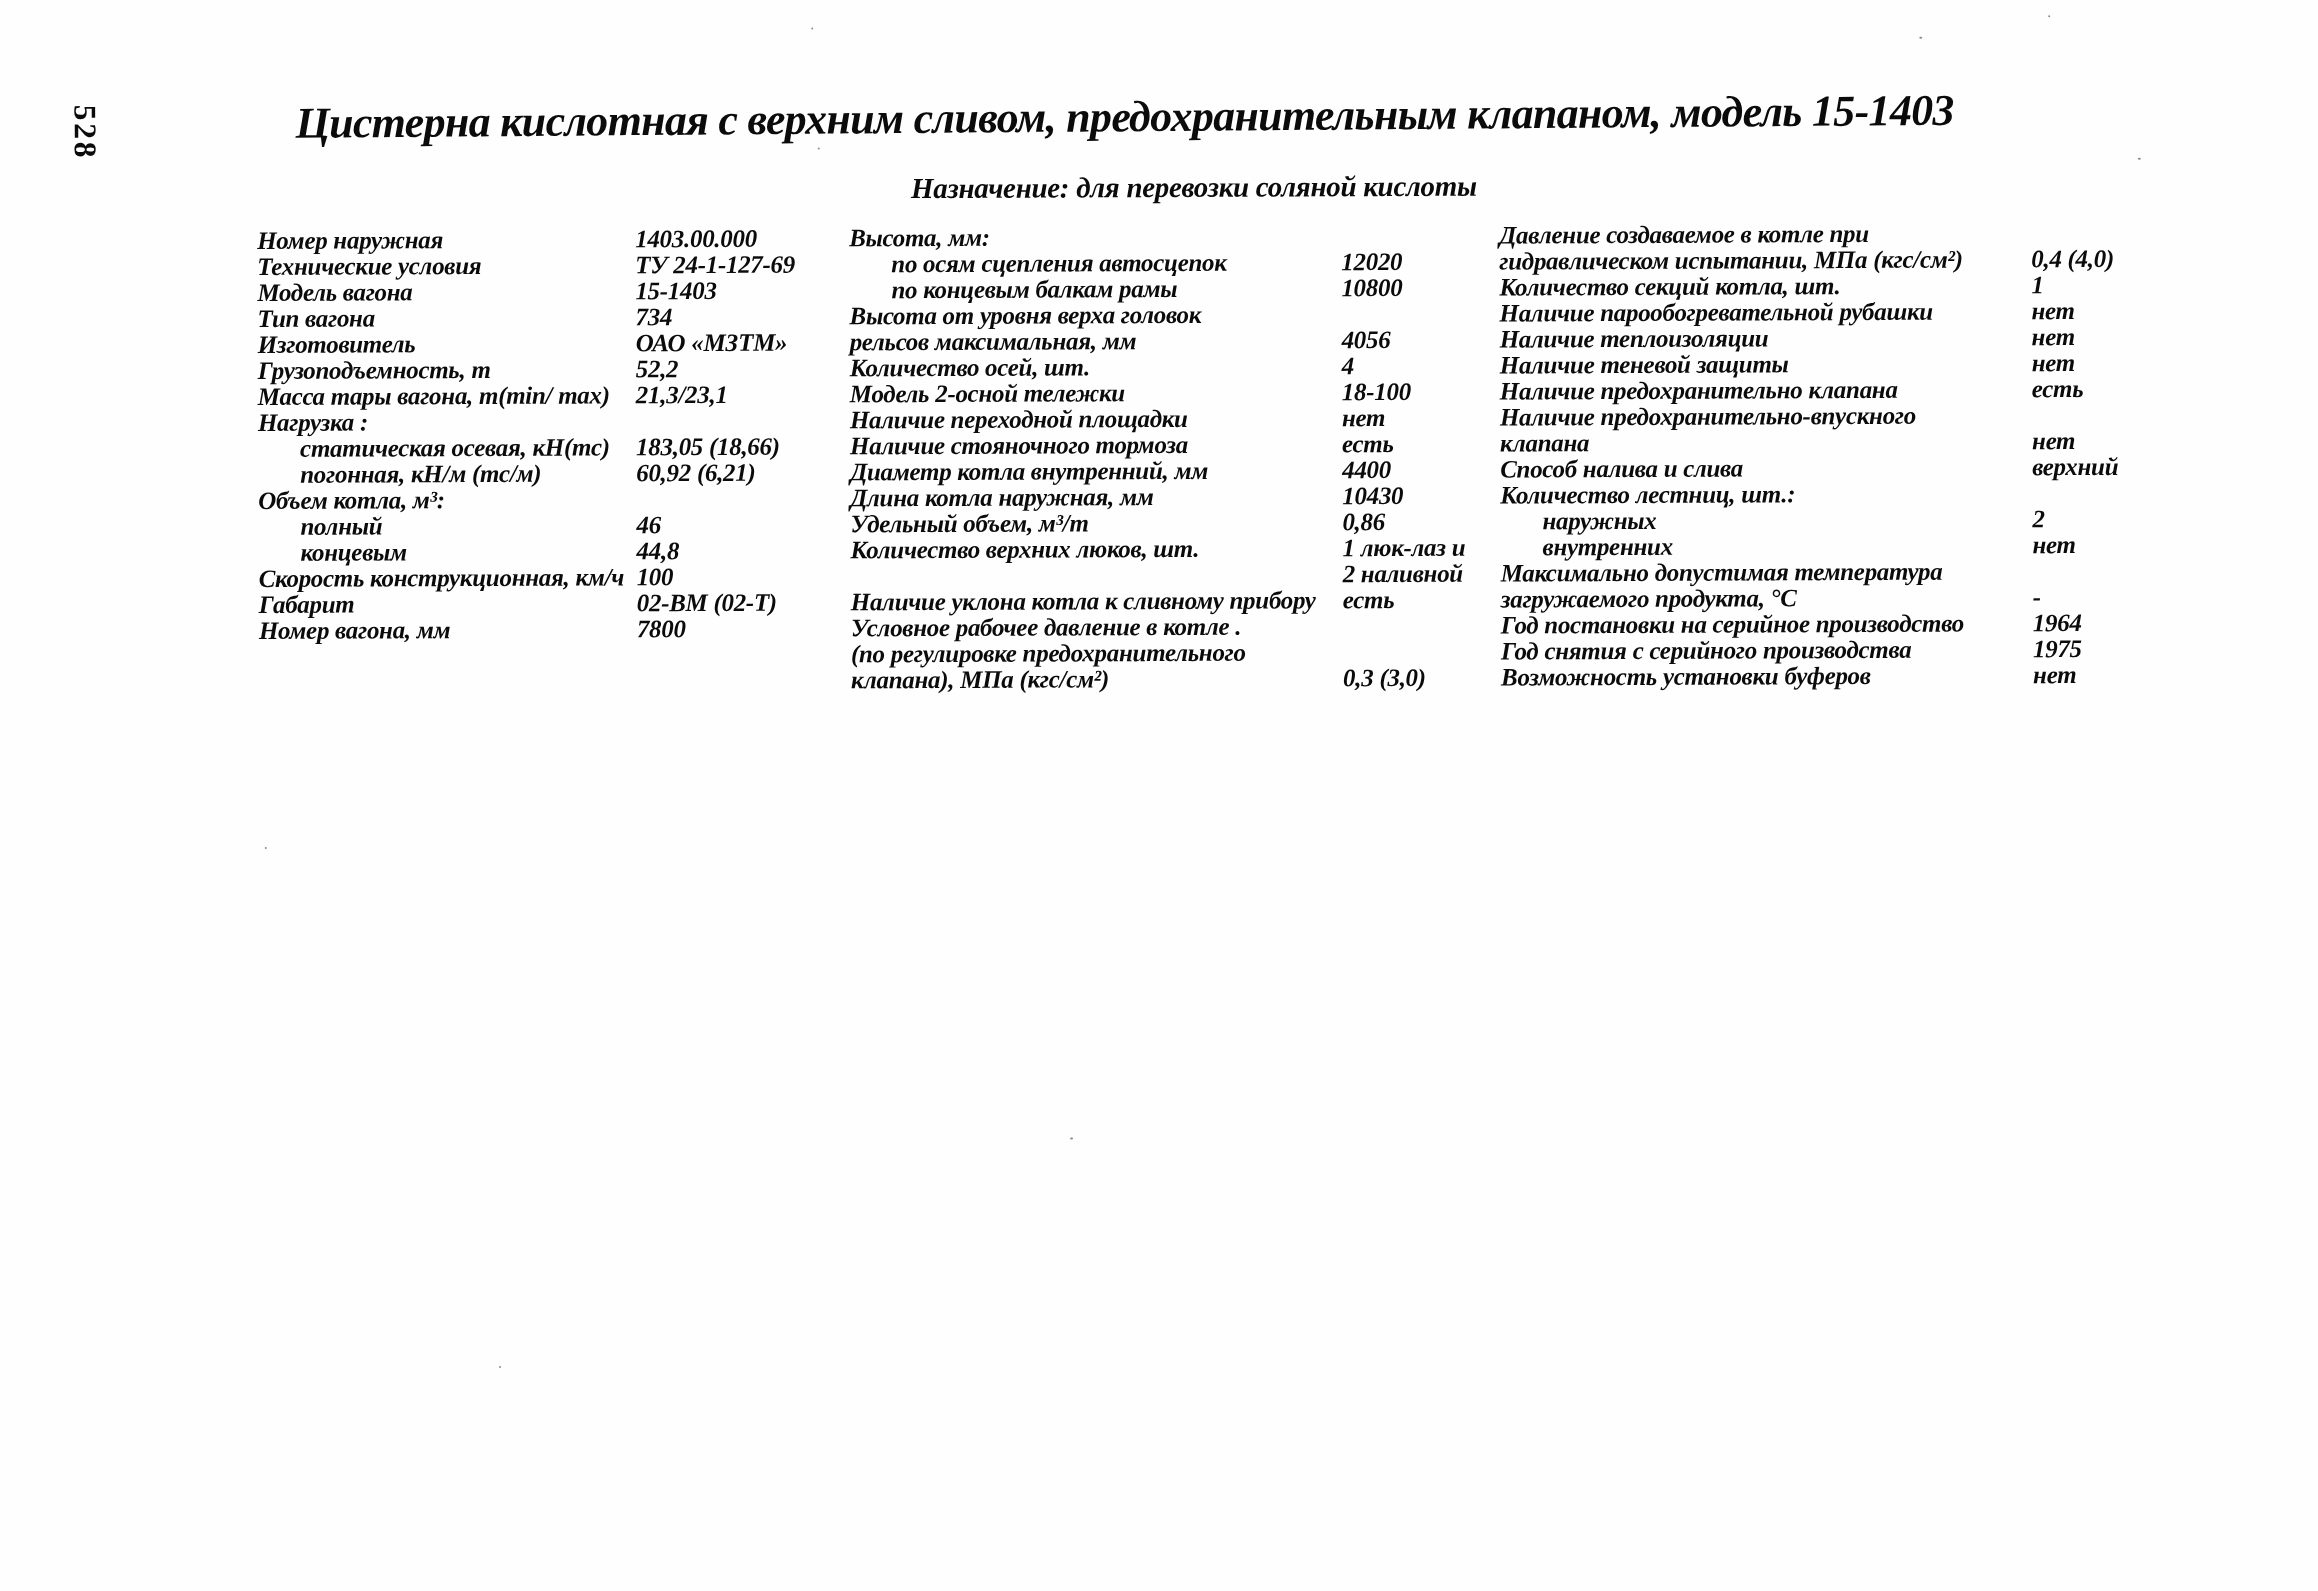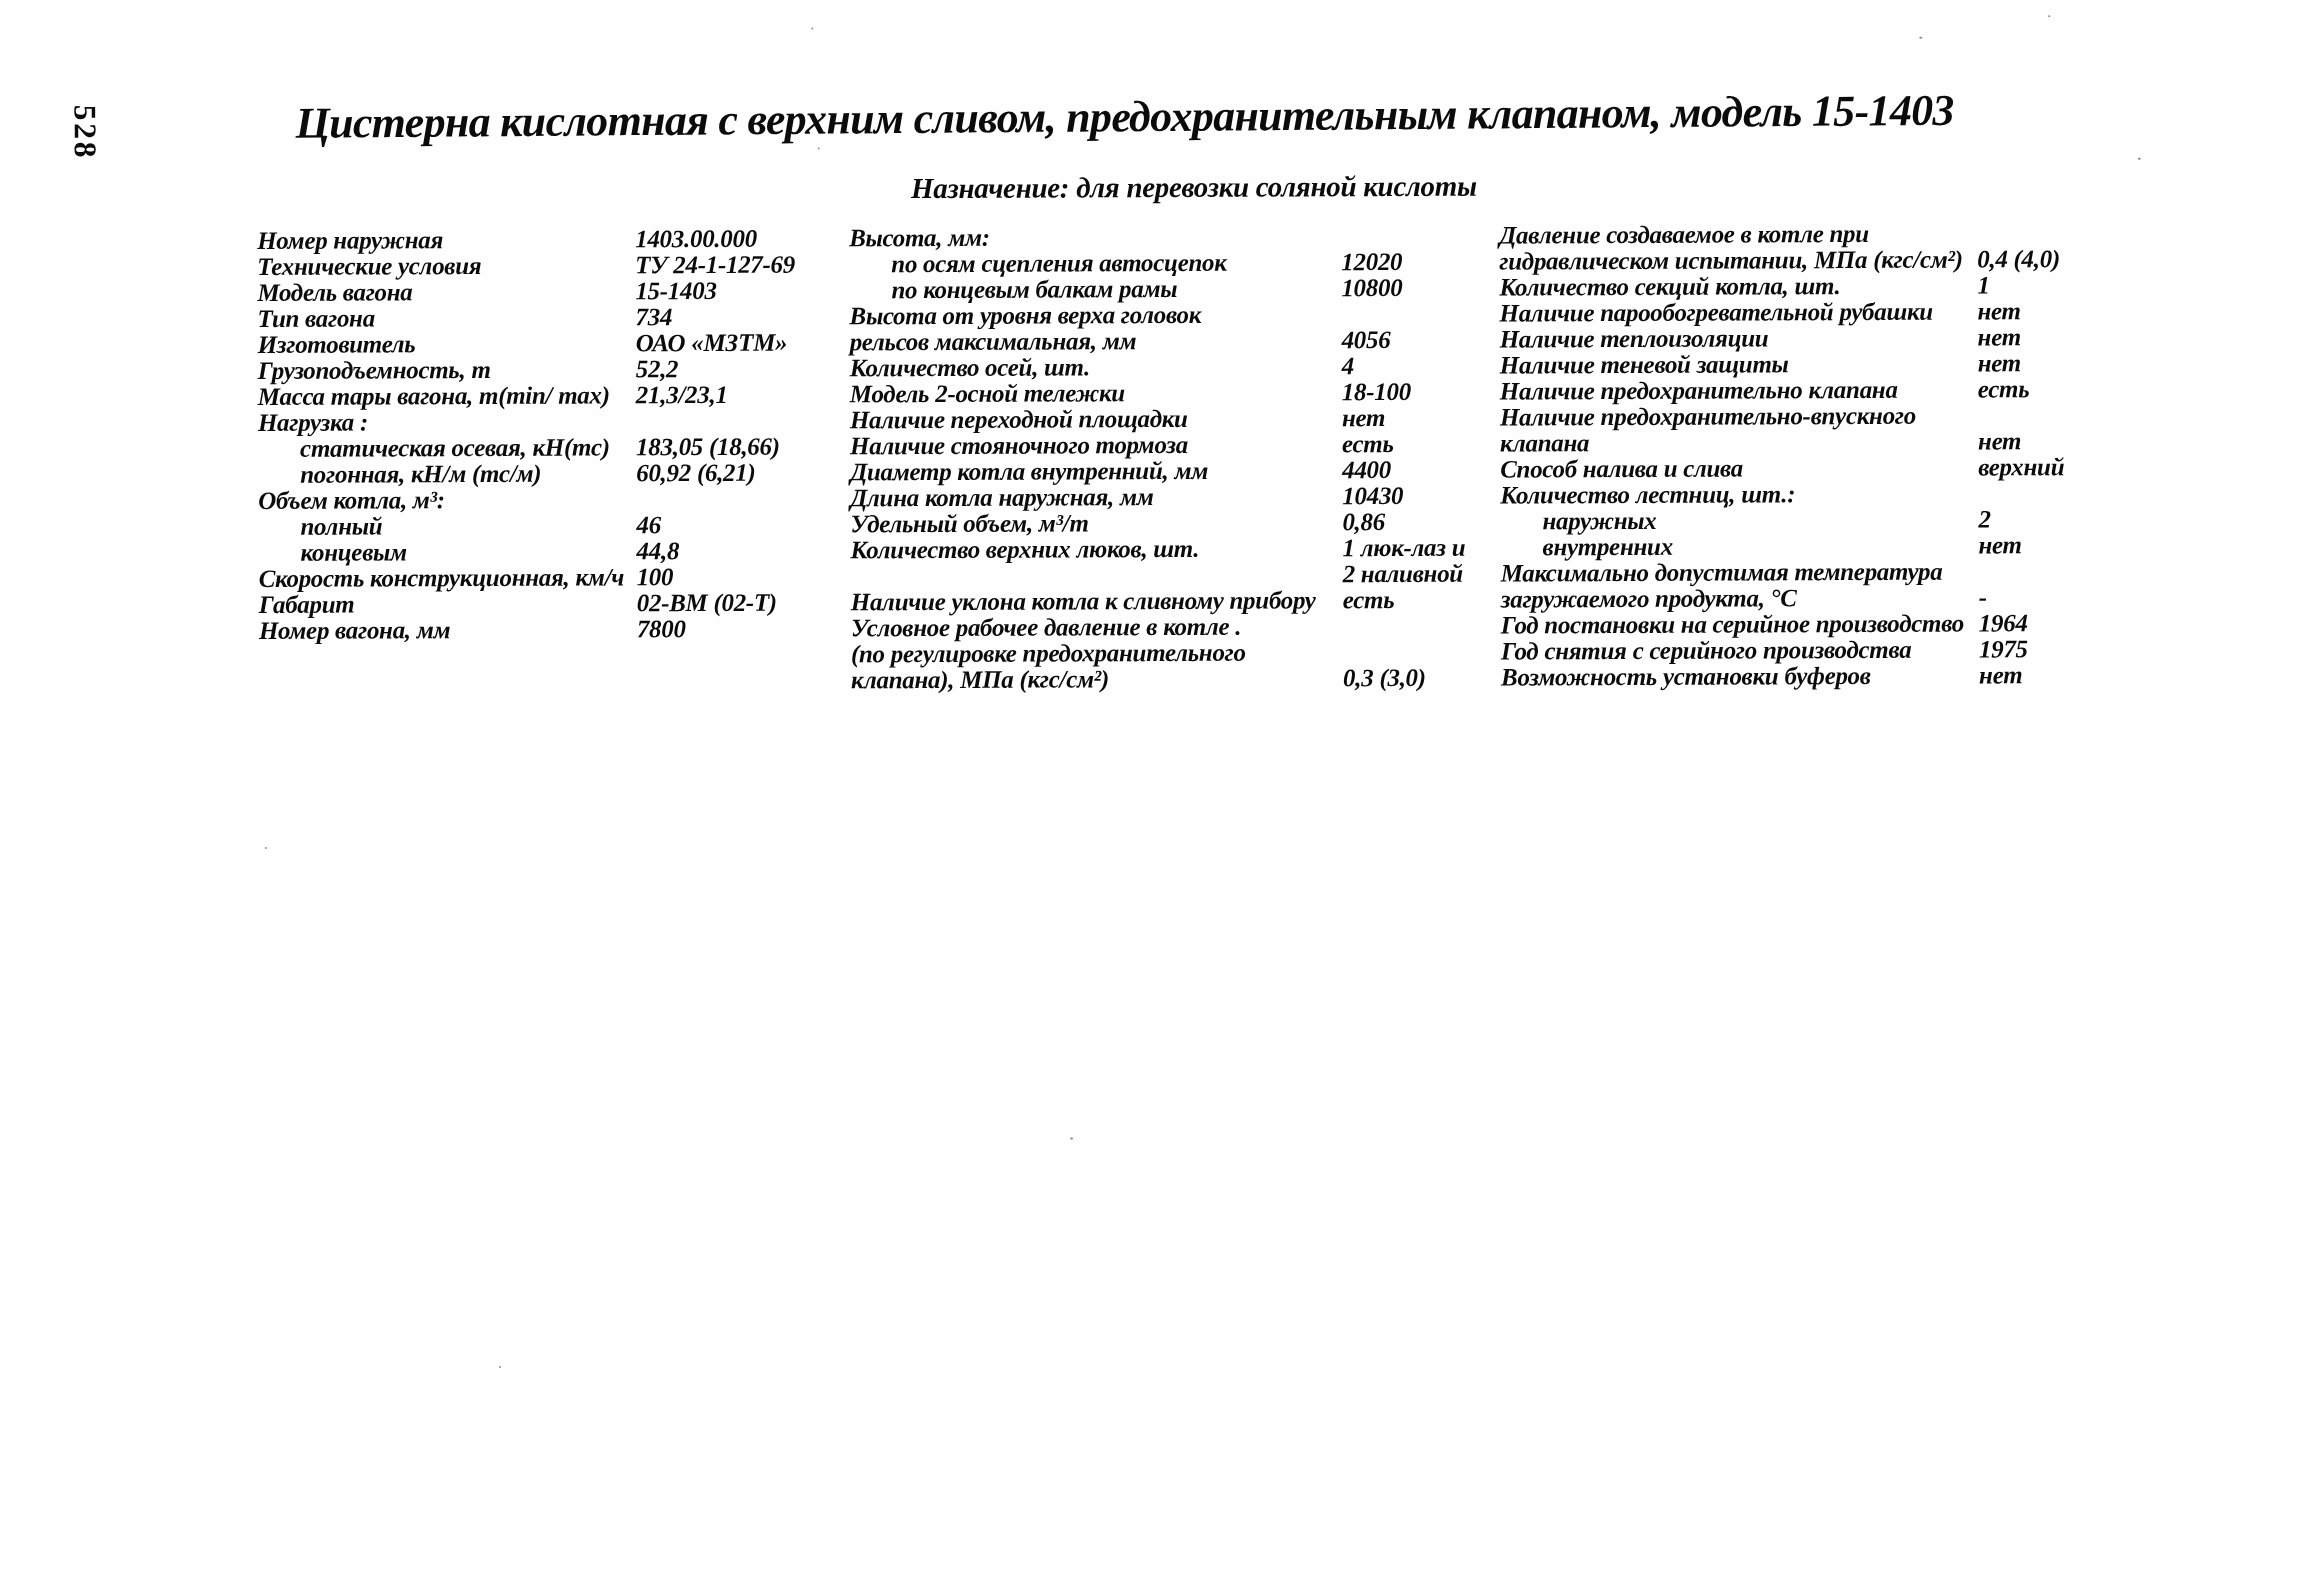--- a/index.html
+++ b/index.html
@@ -43,7 +43,7 @@
   .spec-value{position:absolute;top:0;white-space:nowrap;}
   #col-left .spec-value{left:378px;}
   #col-middle .spec-value{left:492px;}
-  #col-right .spec-value{left:478px;}
+  #col-right .spec-value{left:532px;}
   .speck{position:absolute;background:#8d8d8d;border-radius:50%;}
 </style>
 </head>

